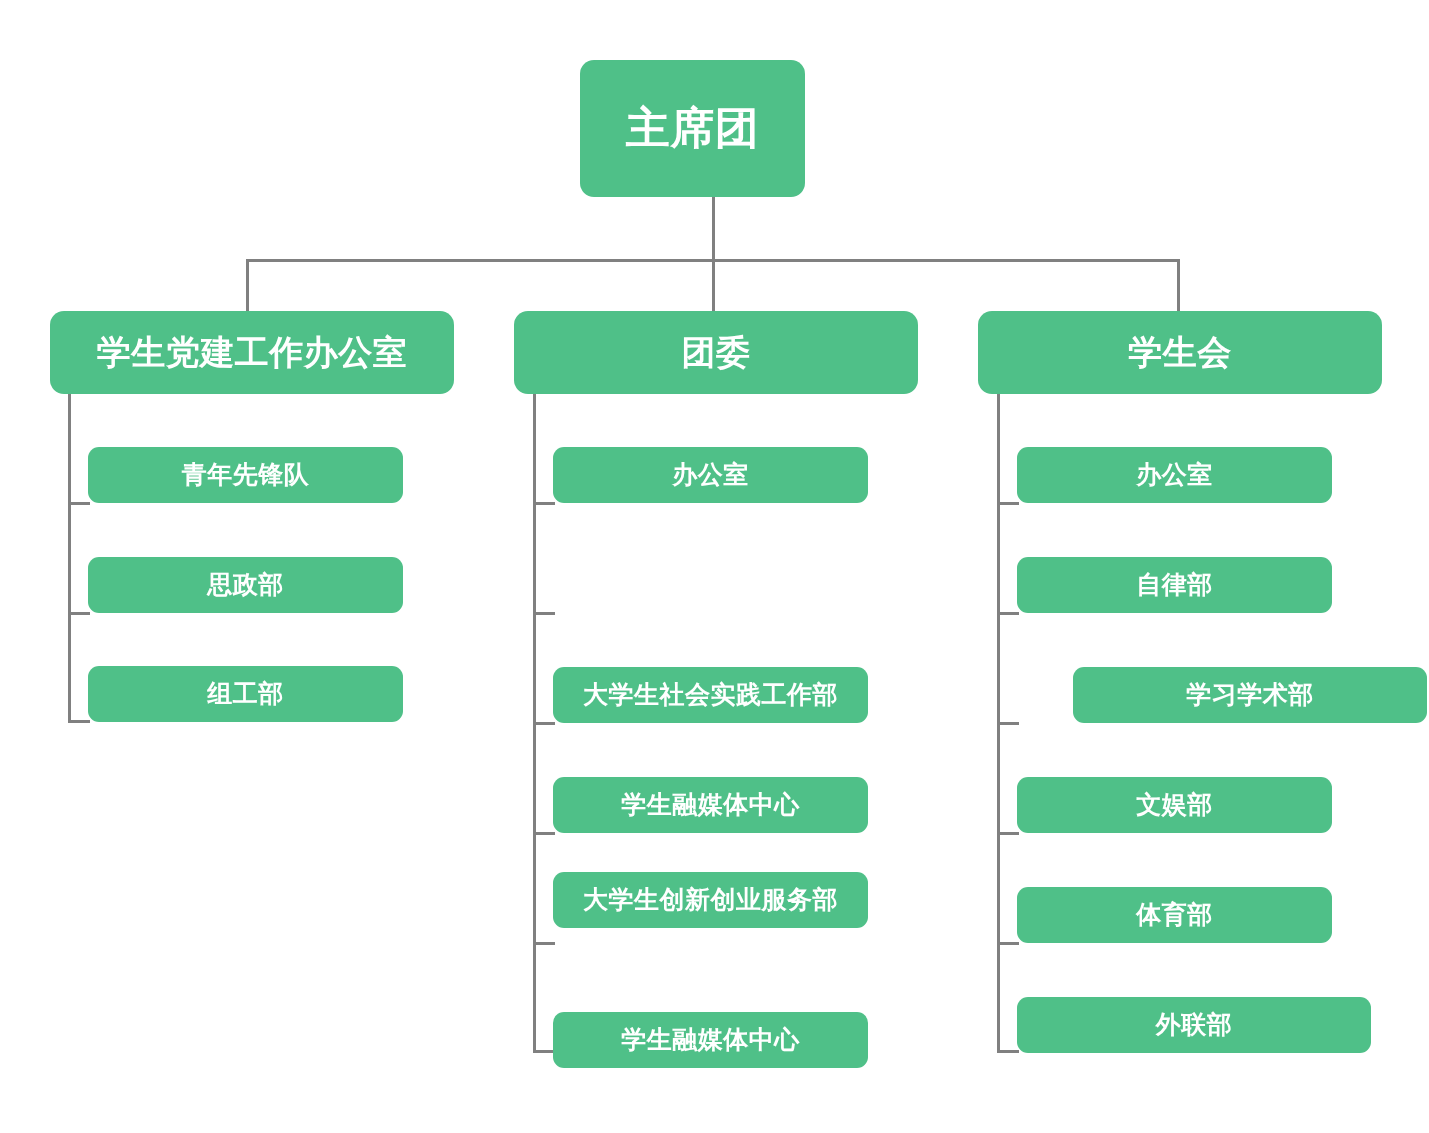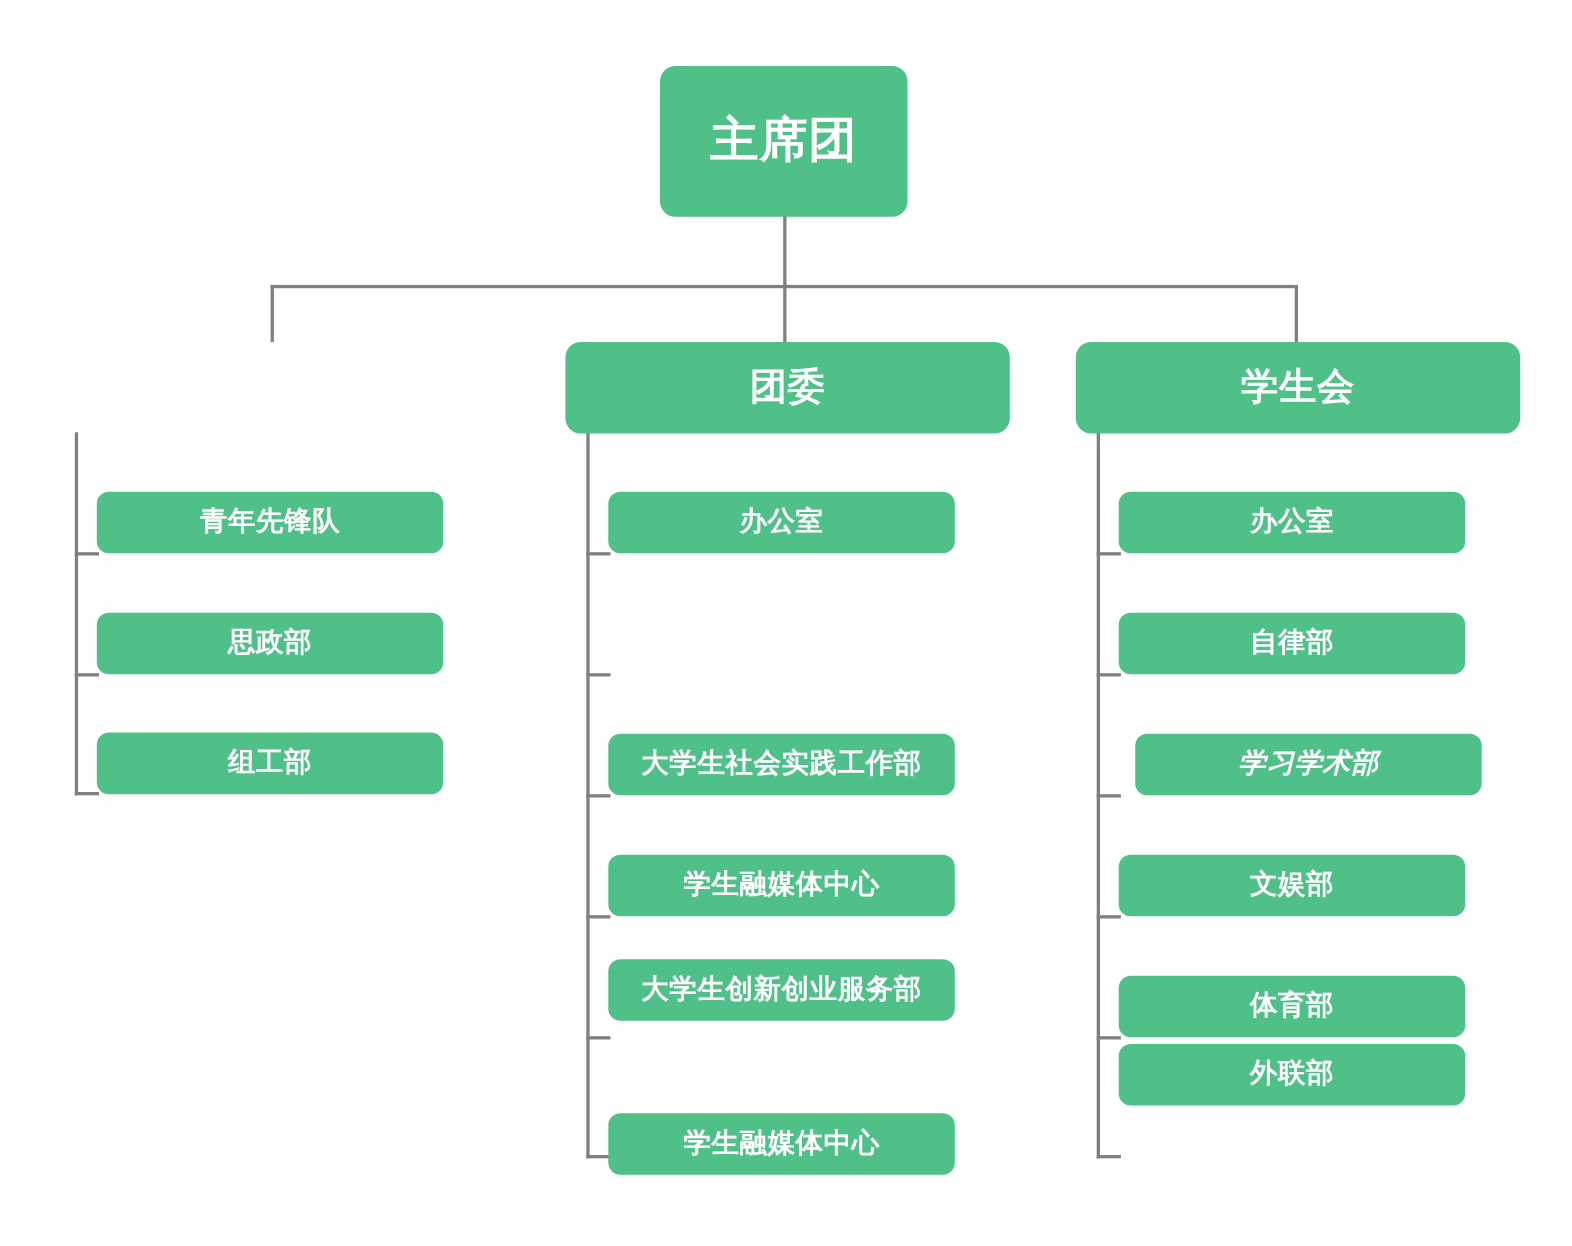--- a/index.html
+++ b/index.html
@@ -94,7 +94,7 @@
   <div class="line line-h" style="left:997px; top:942px; width:22px;"></div>
   <div class="line line-h" style="left:997px; top:1050px; width:22px;"></div>
 
-  <div class="node node-root" style="left:600px; top:60px; width:225px; height:137px;">主席团</div>
+  <div class="node node-root" style="left:580px; top:60px; width:225px; height:137px;">主席团</div>
 
 
   <div class="node node-level2" style="left:514px; top:311px; width:404px; height:83px;">团委</div>

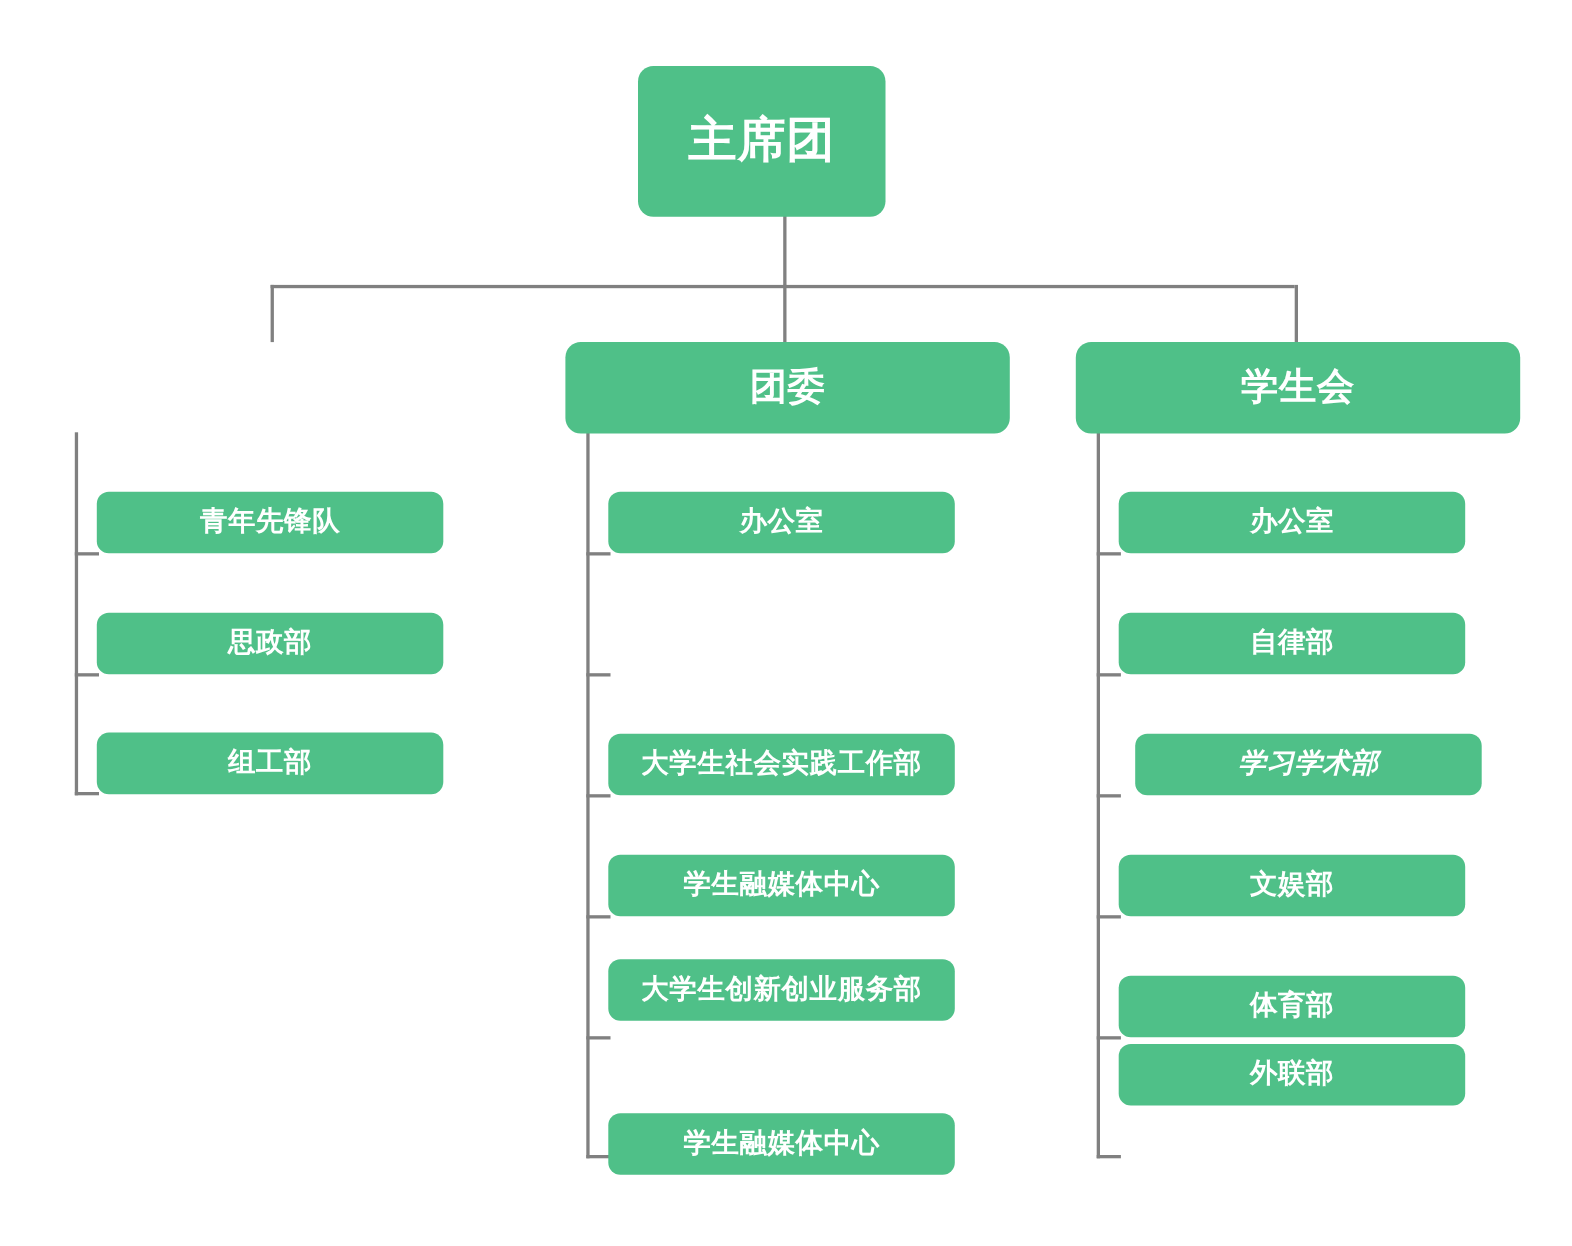--- a/index.html
+++ b/index.html
@@ -96,6 +96,7 @@
 
   <div class="node node-root" style="left:580px; top:60px; width:225px; height:137px;">主席团</div>
 
+  <div class="node node-level2" style="left:50px; top:311px; width:404px; height:83px;">学生党建工作办公室</div>
 
   <div class="node node-level2" style="left:514px; top:311px; width:404px; height:83px;">团委</div>
 

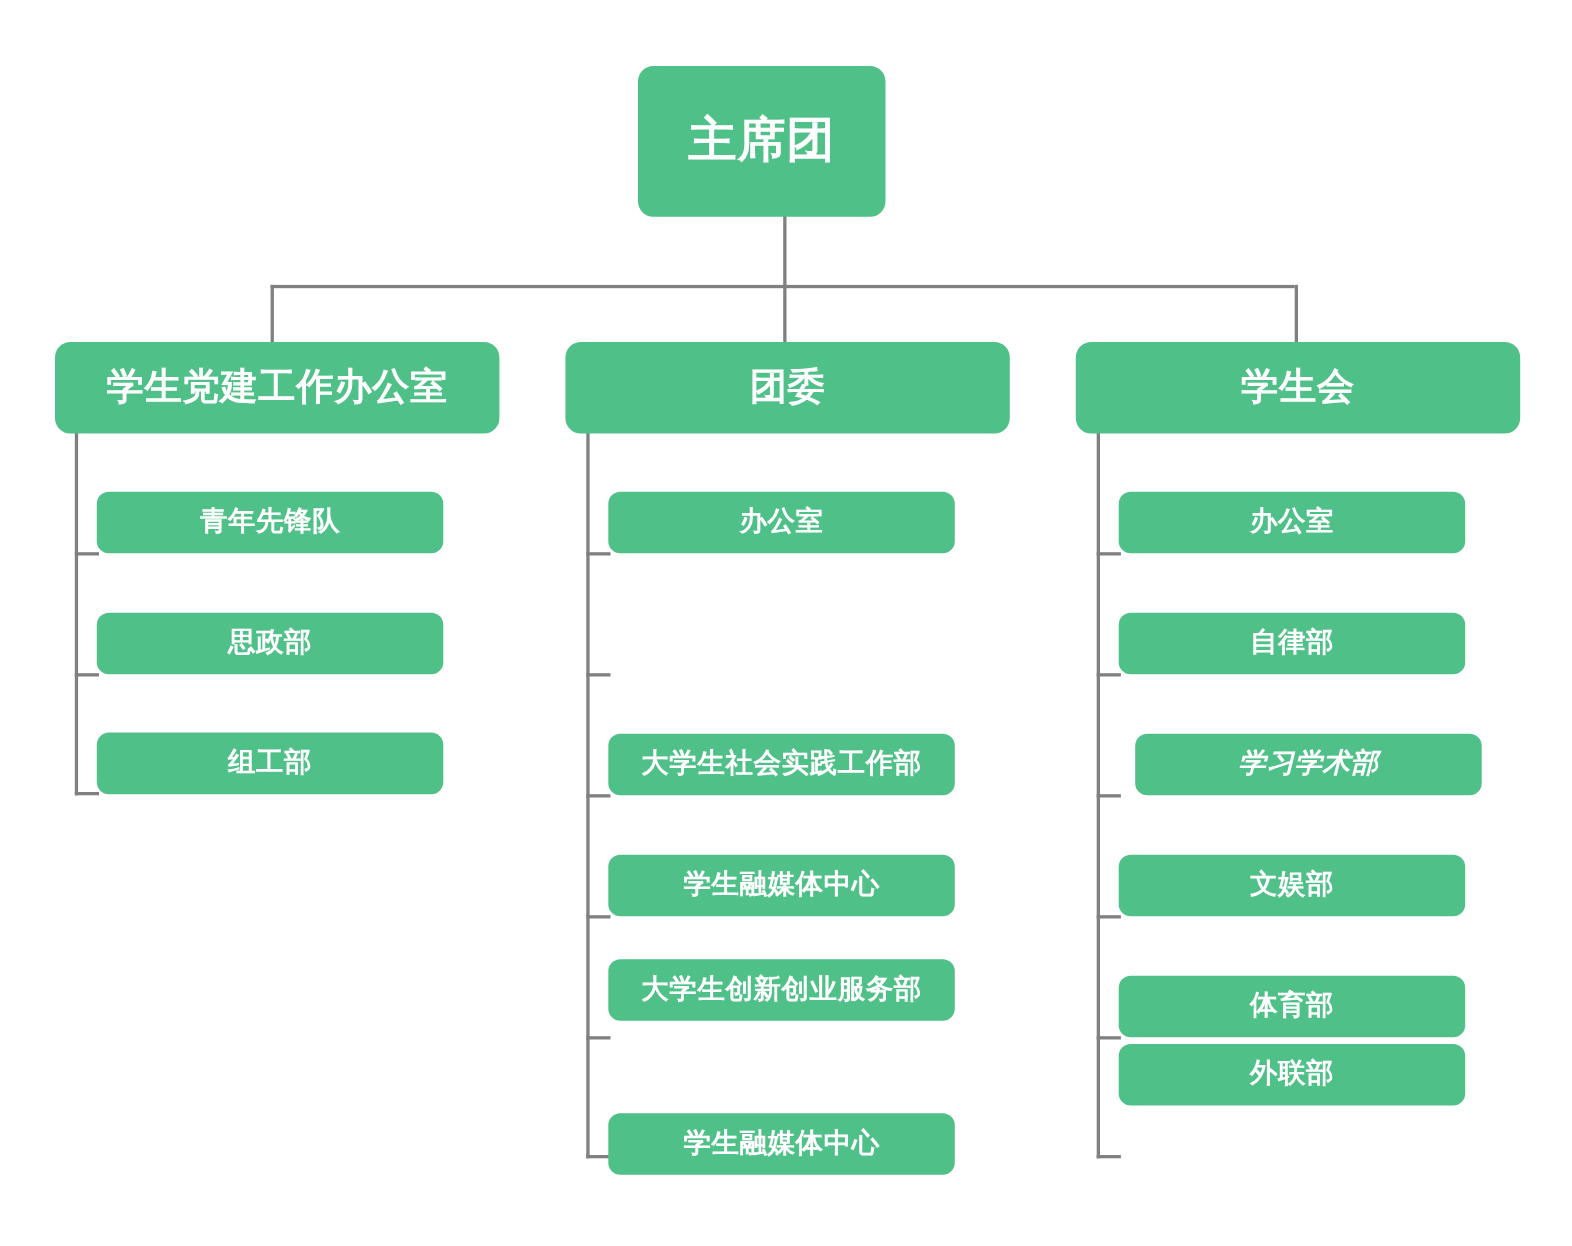--- a/index.html
+++ b/index.html
@@ -114,7 +114,7 @@
 
   <div class="node node-leaf" style="left:1017px; top:447px; width:315px; height:56px;">办公室</div>
   <div class="node node-leaf" style="left:1017px; top:557px; width:315px; height:56px;">自律部</div>
-  <div class="node node-leaf" style="left:1032px; top:667px; width:315px; height:56px;font-style:italic;">学习学术部</div>
+  <div class="node node-leaf" style="left:1073px; top:667px; width:354px; height:56px;">学习学术部</div>
   <div class="node node-leaf" style="left:1017px; top:777px; width:315px; height:56px;">文娱部</div>
   <div class="node node-leaf" style="left:1017px; top:887px; width:315px; height:56px;">体育部</div>
   <div class="node node-leaf" style="left:1017px; top:949px; width:315px; height:56px;">外联部</div>

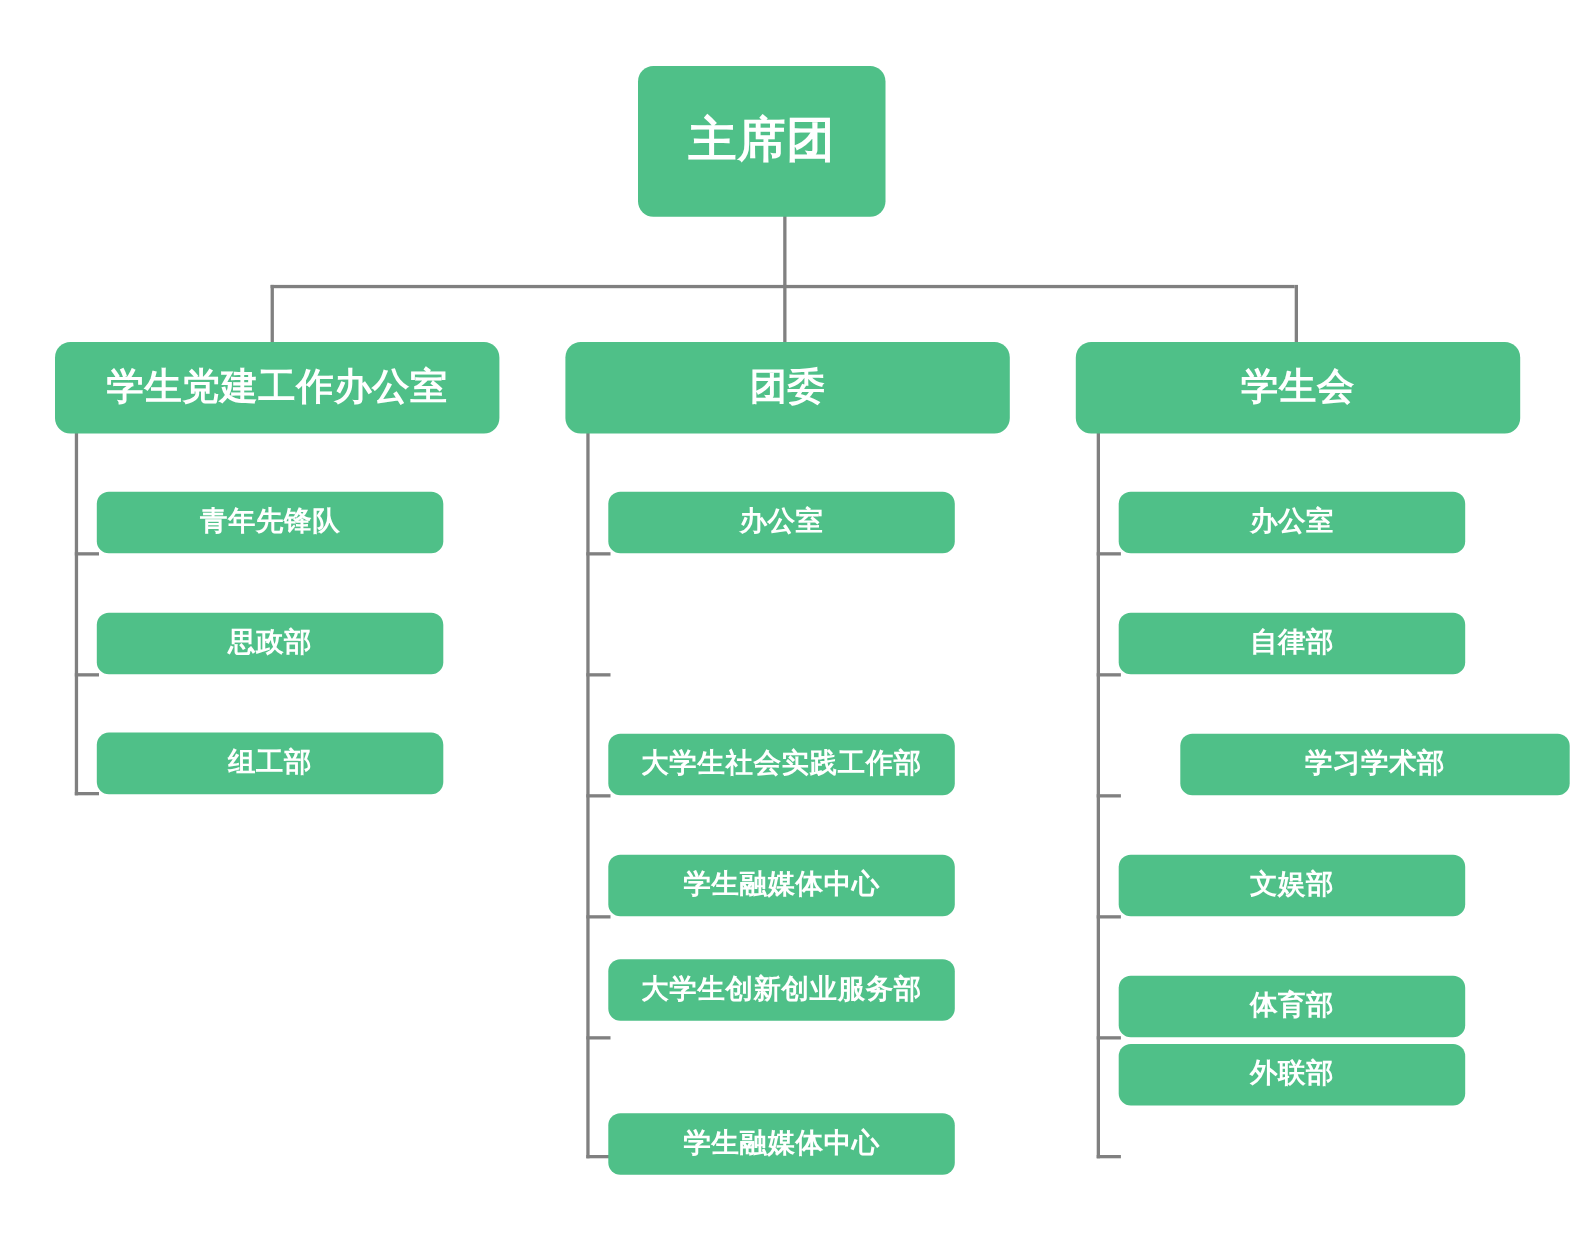--- a/index.html
+++ b/index.html
@@ -117,7 +117,7 @@
   <div class="node node-leaf" style="left:1073px; top:667px; width:354px; height:56px;">学习学术部</div>
   <div class="node node-leaf" style="left:1017px; top:777px; width:315px; height:56px;">文娱部</div>
   <div class="node node-leaf" style="left:1017px; top:887px; width:315px; height:56px;">体育部</div>
-  <div class="node node-leaf" style="left:1017px; top:949px; width:315px; height:56px;">外联部</div>
+  <div class="node node-leaf" style="left:1017px; top:997px; width:354px; height:56px;">外联部</div>
 
 </div>
 

